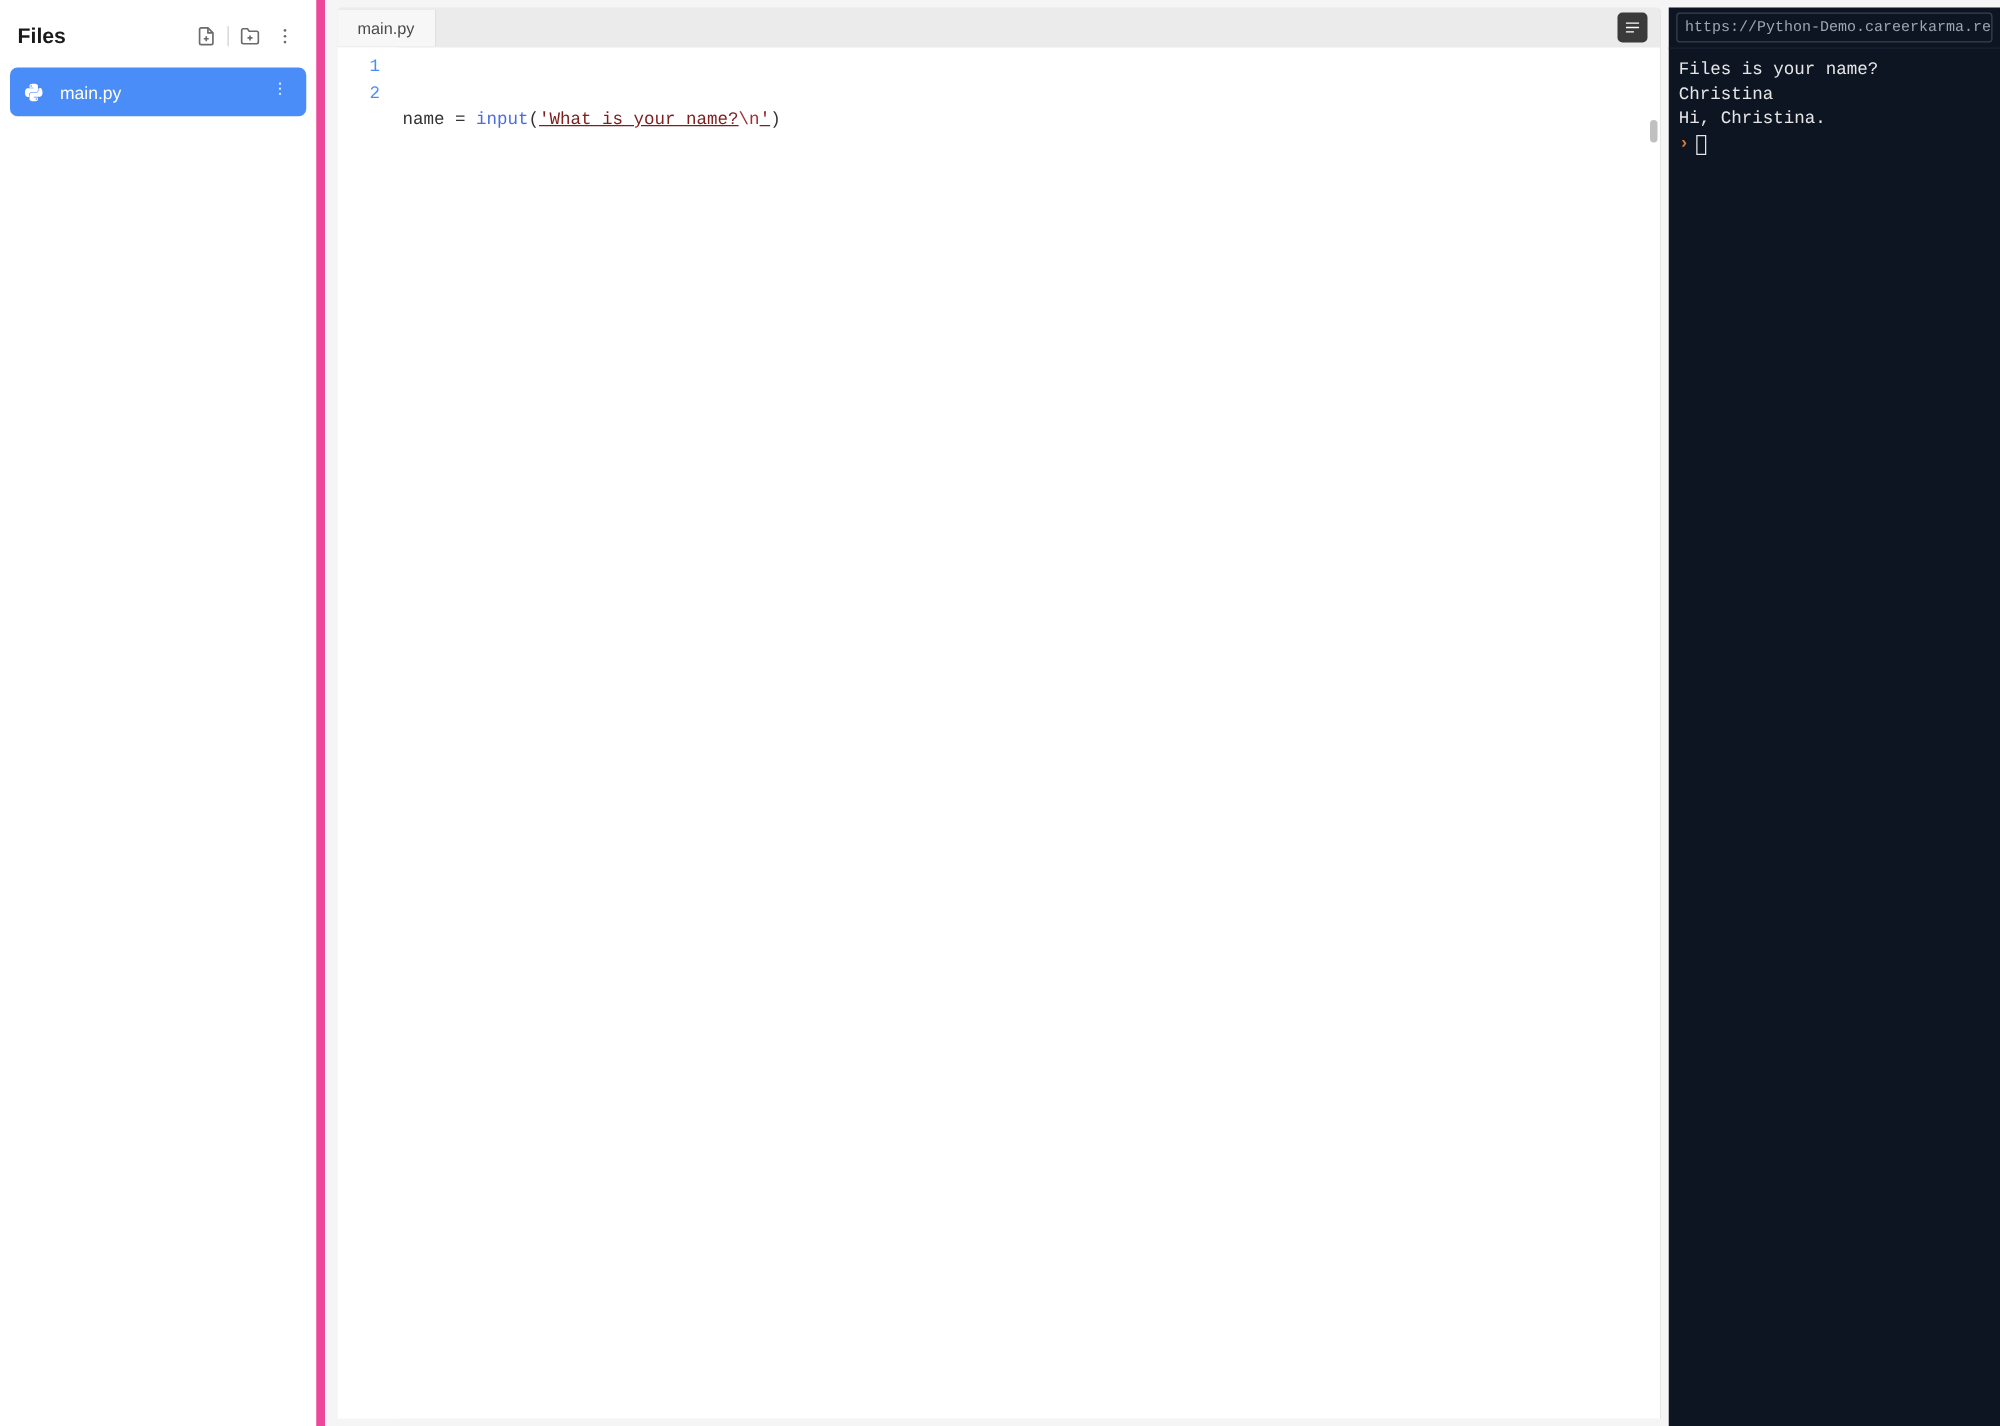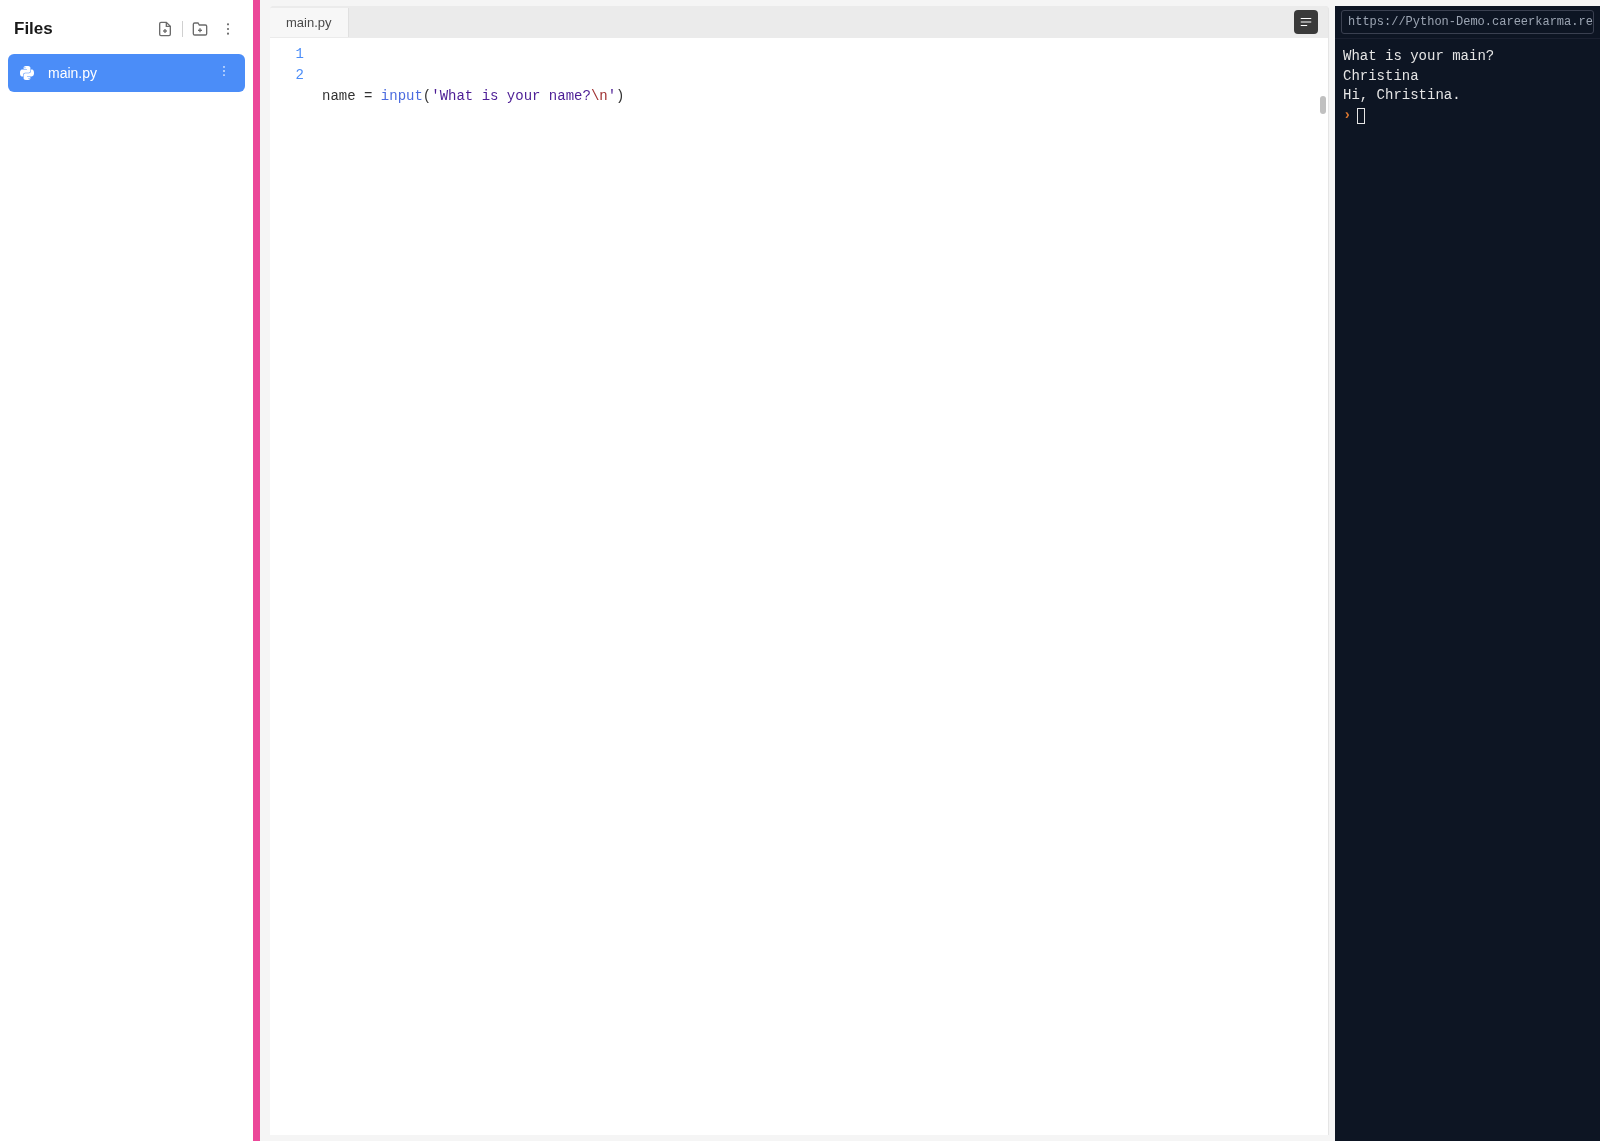--- a/index.html
+++ b/index.html
@@ -317,7 +317,7 @@
     <div class="console-url">https://Python-Demo.careerkarma.repl.run</div>
   </div>
   <div class="console-output">
-    <div class="console-line">What is your main?</div>
+    <div class="console-line">Files is your name?</div>
     <div class="console-line">Christina</div>
     <div class="console-line">Hi, Christina.</div>
     <div class="console-prompt-row">

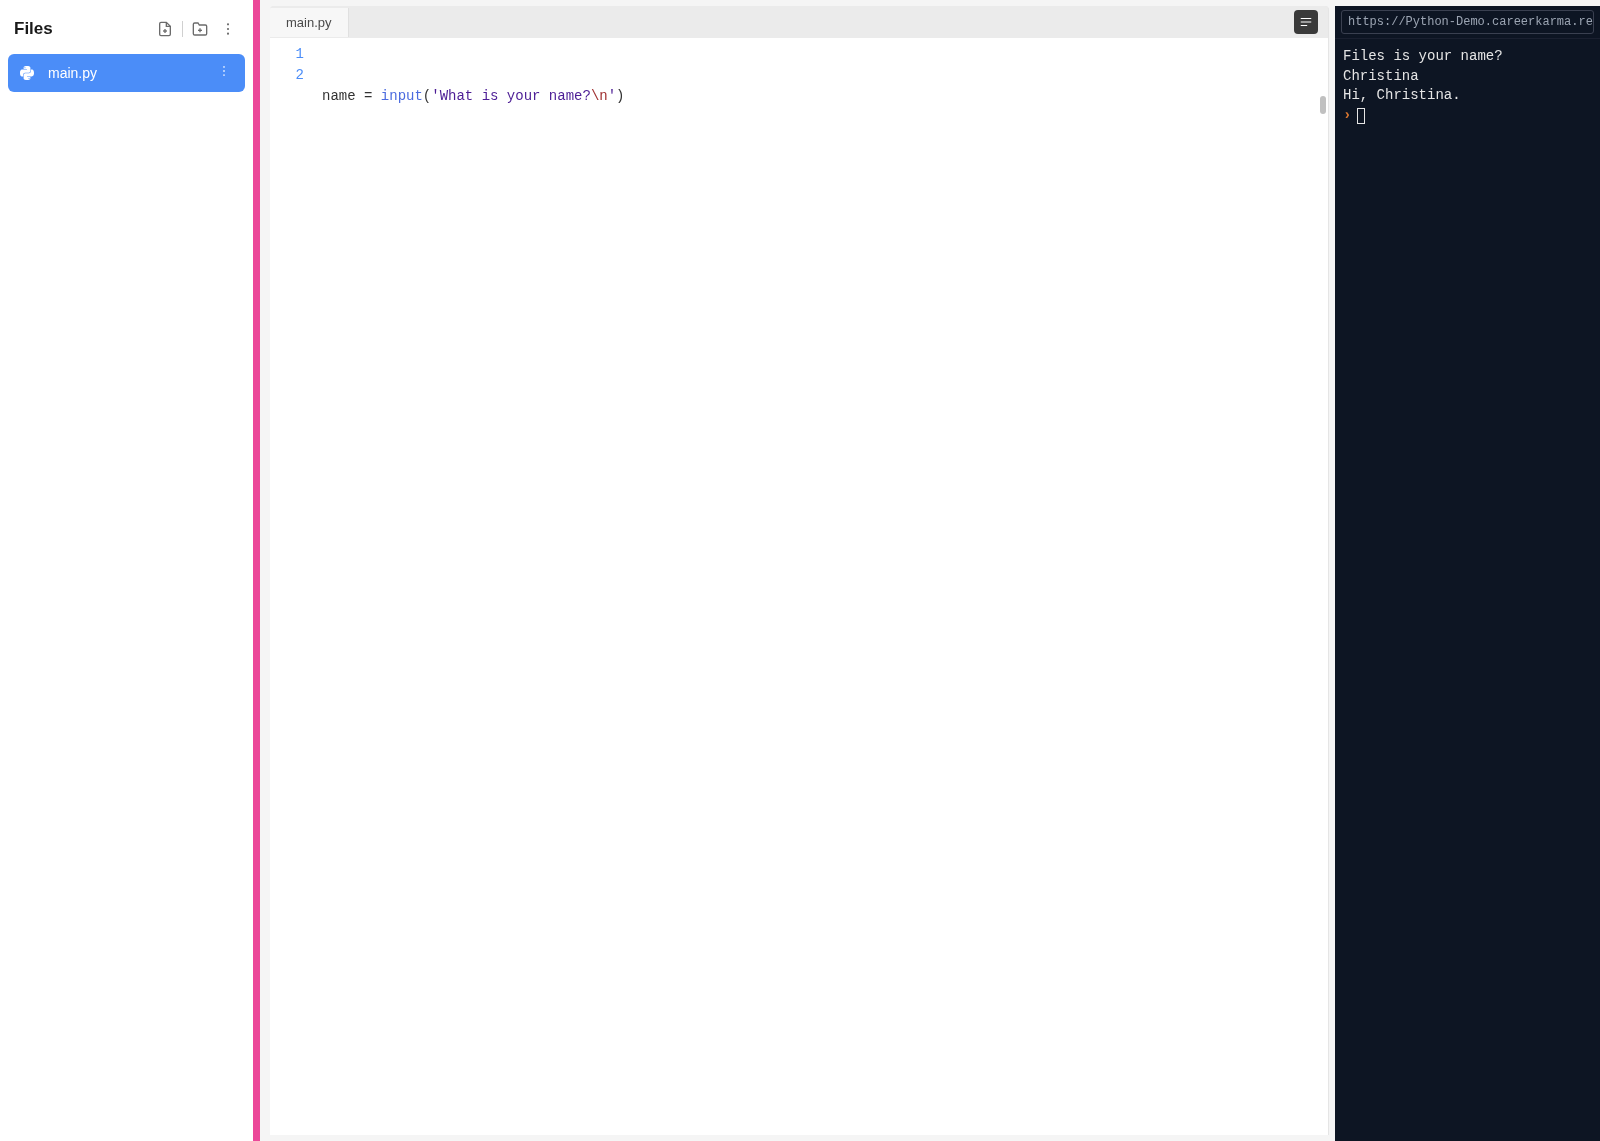--- a/index.html
+++ b/index.html
@@ -167,7 +167,7 @@
     .tok-op { color: #333333; }
     .tok-func { color: #4b6bdf; text-align: center; }
     .tok-paren { color: #333333; }
-    .tok-str { color: #4c1d95; }
+    .tok-str { color: #7f1d1d; text-decoration: underline; }
     .tok-esc { color: #a03030; }
     .editor-scrollbar {
       position: absolute;

